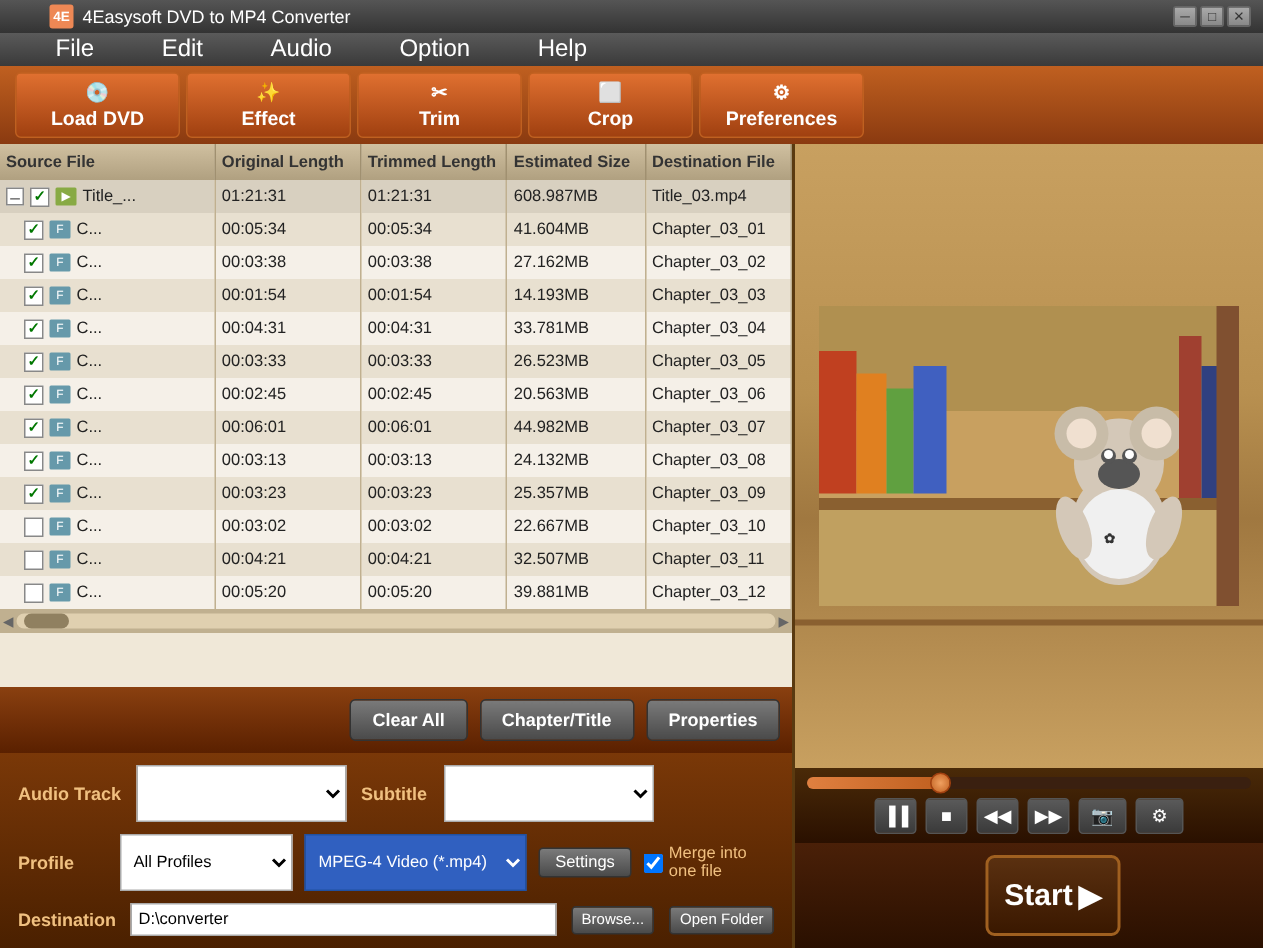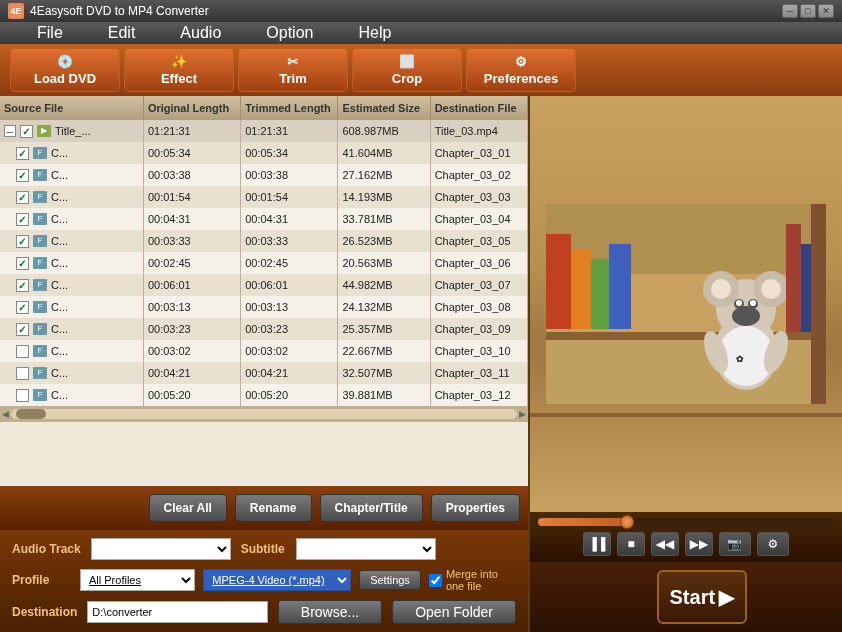--- a/index.html
+++ b/index.html
@@ -28,6 +28,7 @@
       gap: 6px;
       font-size: 12px;
       color: #fff;
+      margin-left: 25px;
     }
     #title-bar-icon {
       width: 16px;

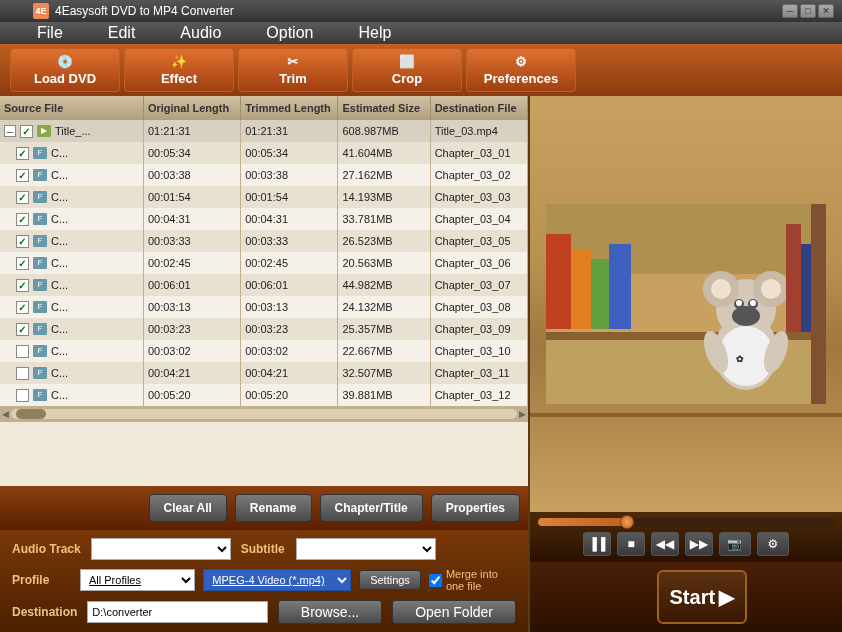--- a/index.html
+++ b/index.html
@@ -734,7 +734,6 @@
 
     <div id="button-row">
       <button class="action-btn">Clear All</button>
-      <button class="action-btn">Rename</button>
       <button class="action-btn">Chapter/Title</button>
       <button class="action-btn">Properties</button>
     </div>

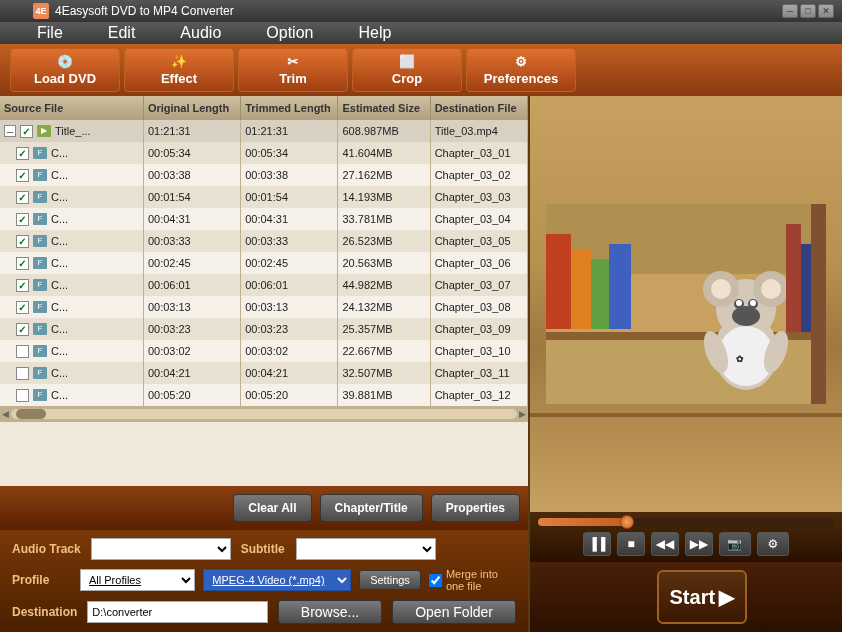--- a/index.html
+++ b/index.html
@@ -286,12 +286,11 @@
     .form-select {
       background: #fff;
       border: 1px solid #aaa;
-      height: 22px;
+      height: 38px;
       padding: 1px 4px;
       font-size: 11px;
       color: #000;
       cursor: pointer;
-      text-decoration: underline;
     }
     .select-wide {
       width: 140px;

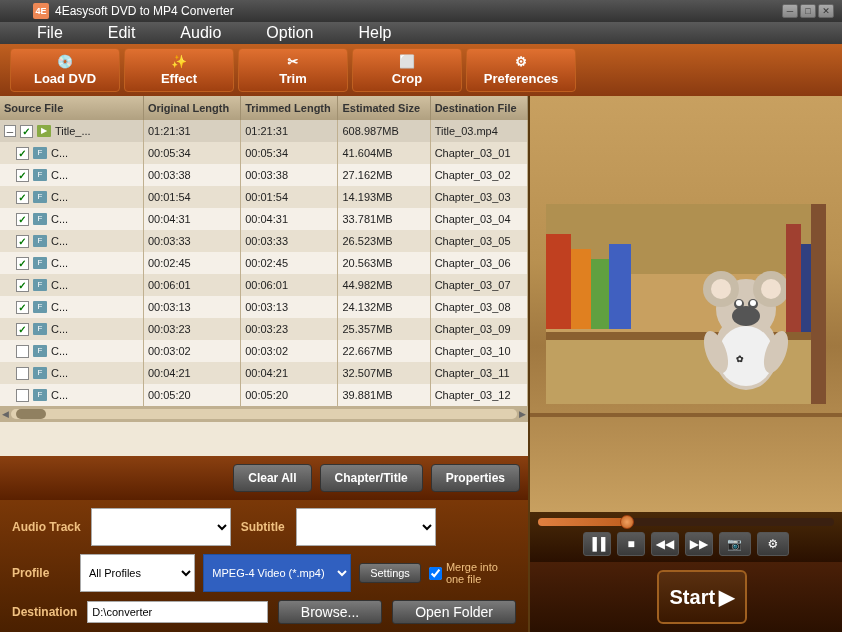--- a/index.html
+++ b/index.html
@@ -328,8 +328,8 @@
       border: 1px solid #333;
       border-radius: 3px;
       color: #fff;
-      padding: 3px 22px;
-      font-size: 14px;
+      padding: 3px 6px;
+      font-size: 10px;
       cursor: pointer;
     }
 

